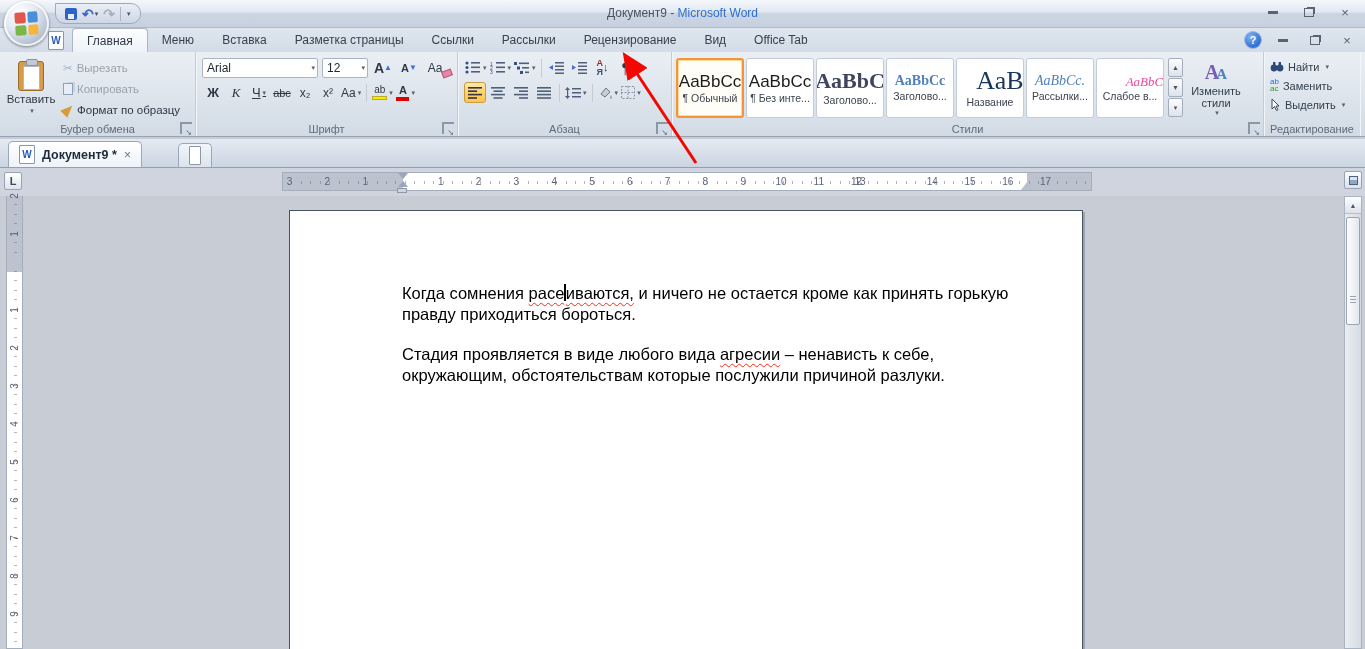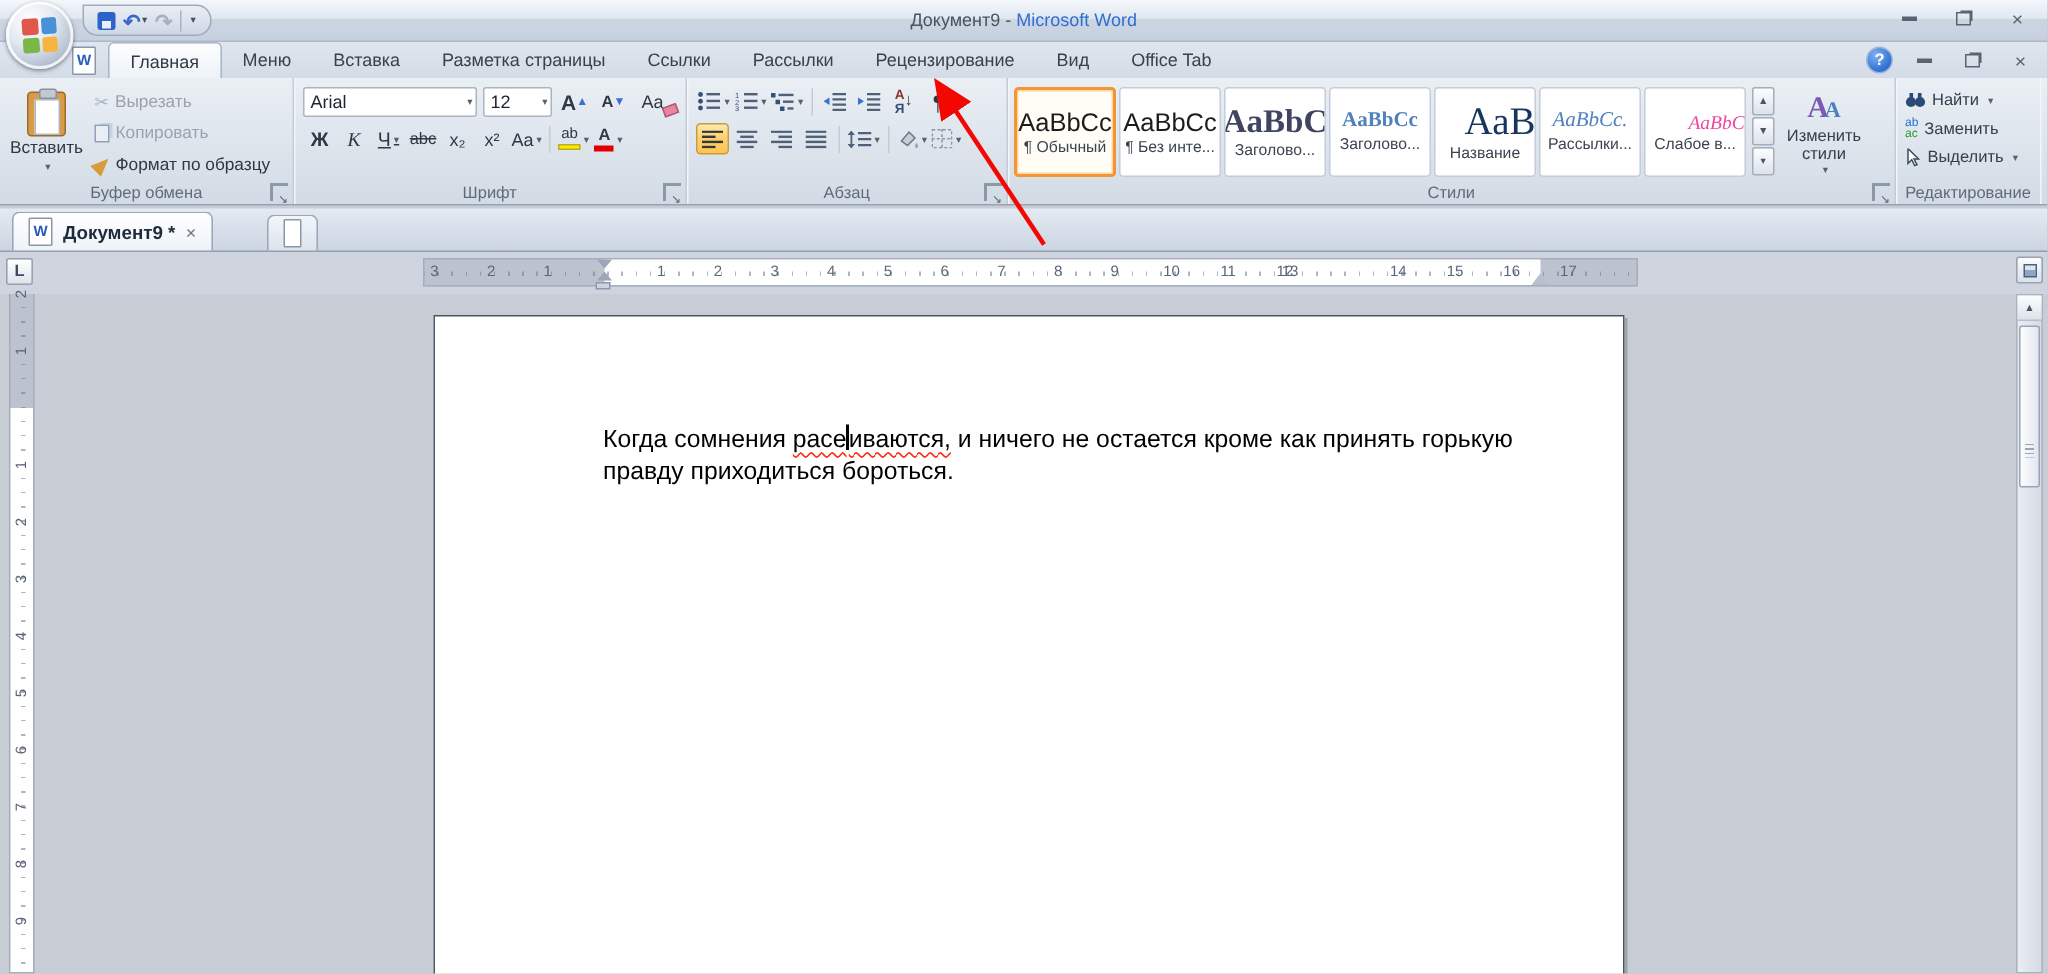--- a/index.html
+++ b/index.html
@@ -632,6 +632,10 @@
         <span>Когда сомнения </span><span class="misspell">расе</span><span class="caret"></span><span class="misspell">иваются,</span><span> и ничего не остается кроме как принять горькую</span><br>
         <span>правду приходиться бороться.</span>
       </p>
+      <p class="para">
+        <span>Стадия проявляется в виде любого вида </span><span class="misspell">агресии</span><span> – ненависть к себе,</span><br>
+        <span>окружающим, обстоятельствам которые послужили причиной разлуки.</span>
+      </p>
     </div>
   </div>
 

